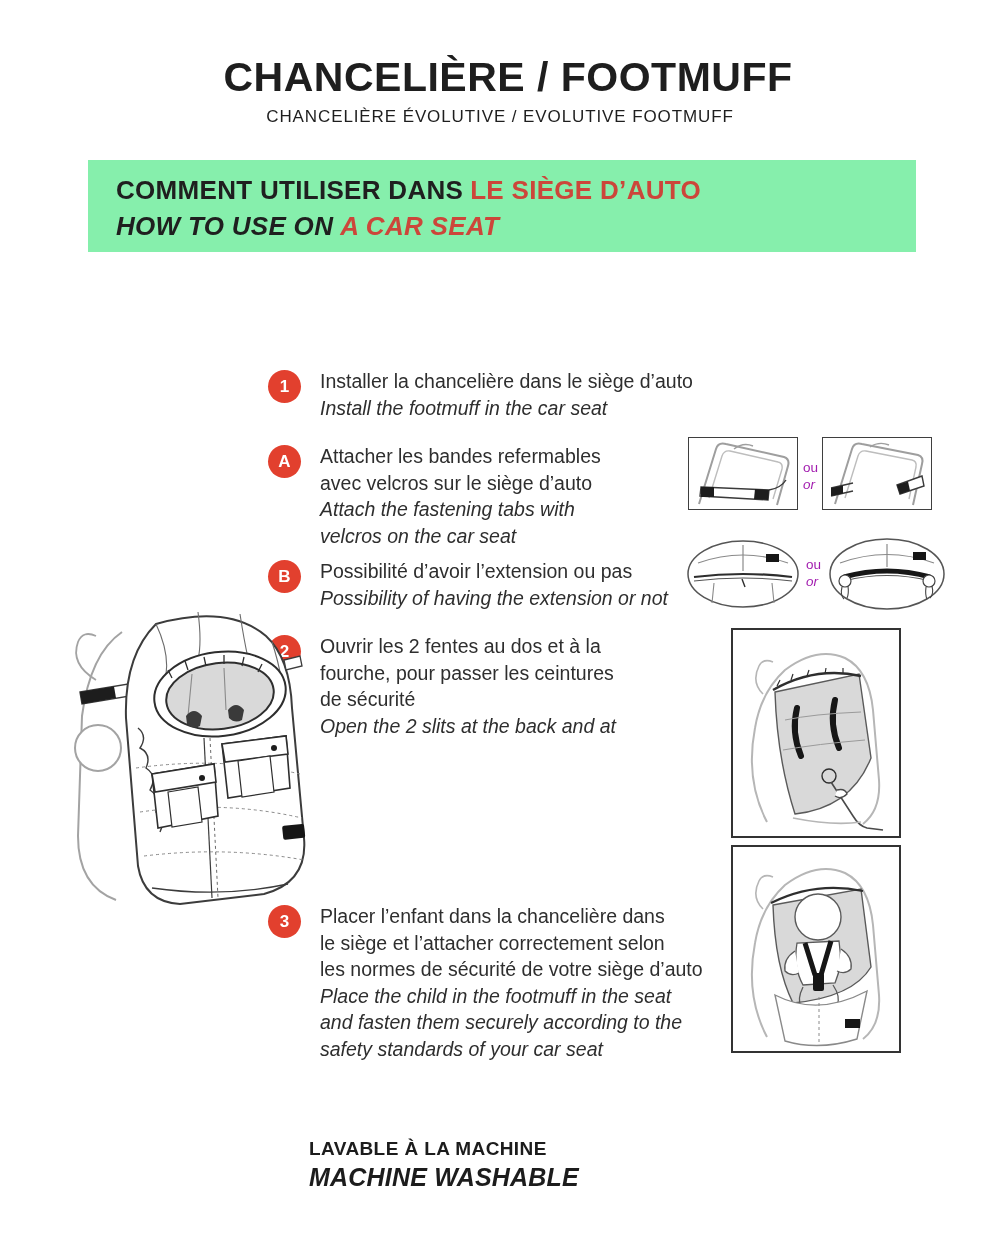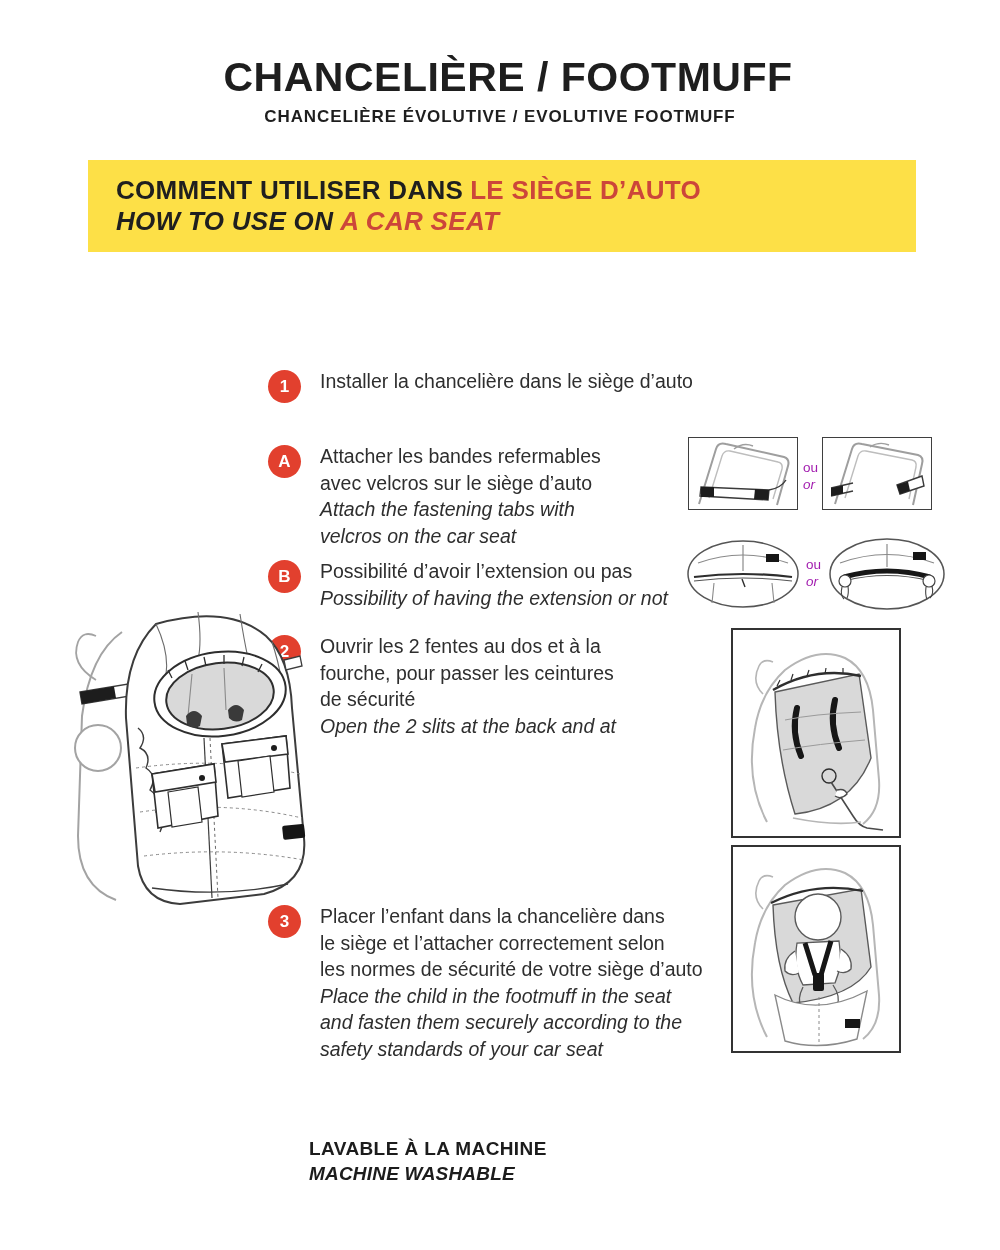--- a/index.html
+++ b/index.html
@@ -13,7 +13,7 @@
   }
   .subtitle{
     position:absolute;top:107px;left:0;width:100%;text-align:center;
-    font-size:17px;font-weight:700;letter-spacing:.9px;color:#1e1e1e;
+    font-size:17px;font-weight:400;letter-spacing:.9px;color:#1e1e1e;
   }
   .banner{
     position:absolute;left:88px;top:160px;width:828px;height:92px;

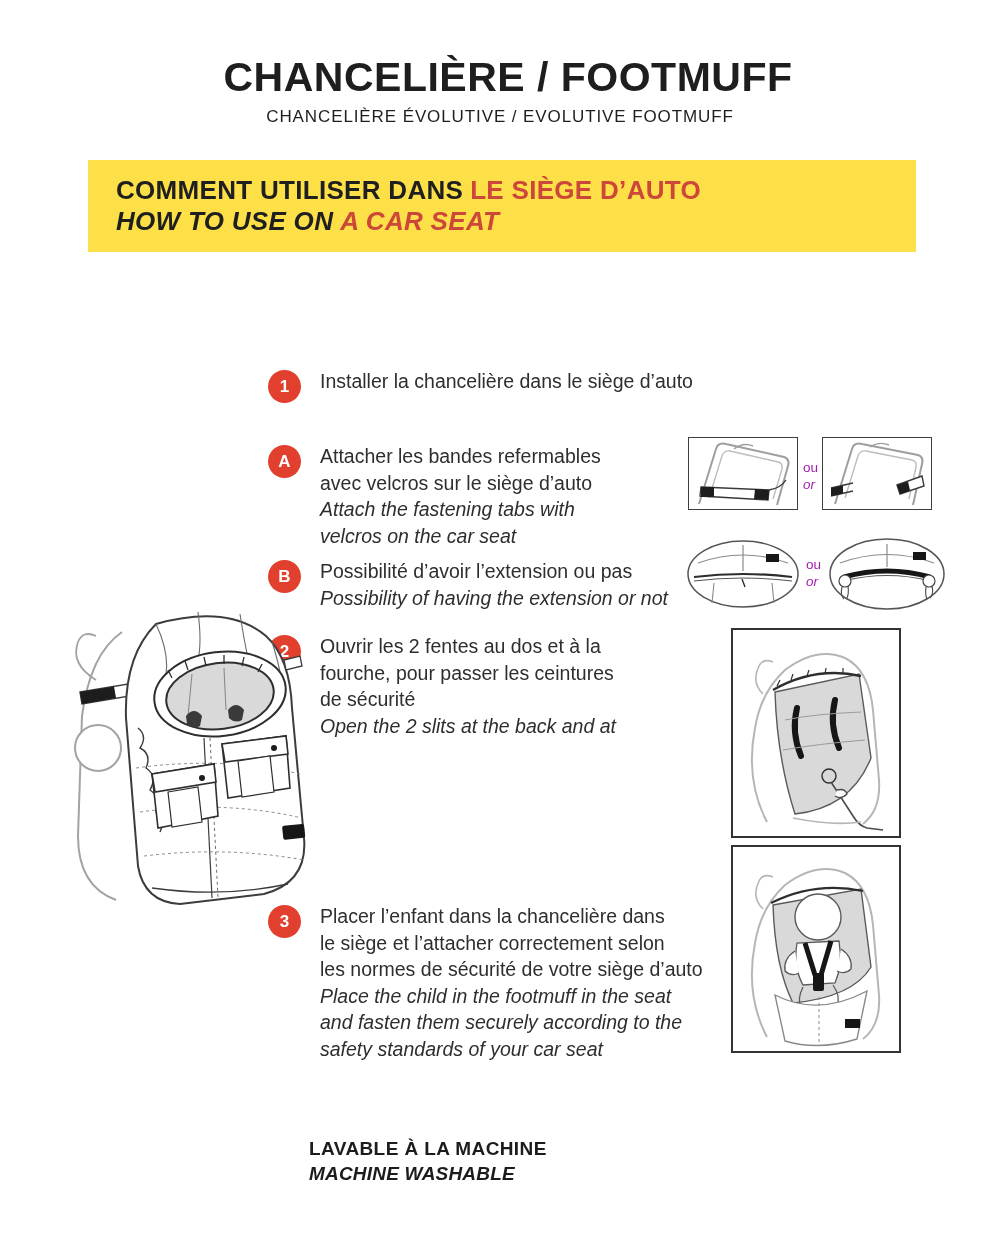--- a/index.html
+++ b/index.html
@@ -17,7 +17,7 @@
   }
   .banner{
     position:absolute;left:88px;top:160px;width:828px;height:92px;
-    background:#fde047;box-sizing:border-box;padding:15px 0 0 28px;
+    background:#86efac;box-sizing:border-box;padding:15px 0 0 28px;
   }
   .banner .line{font-size:26px;font-weight:800;letter-spacing:.3px;color:#1f1f1f;white-space:nowrap;}
   .banner .line.en{font-style:italic;}

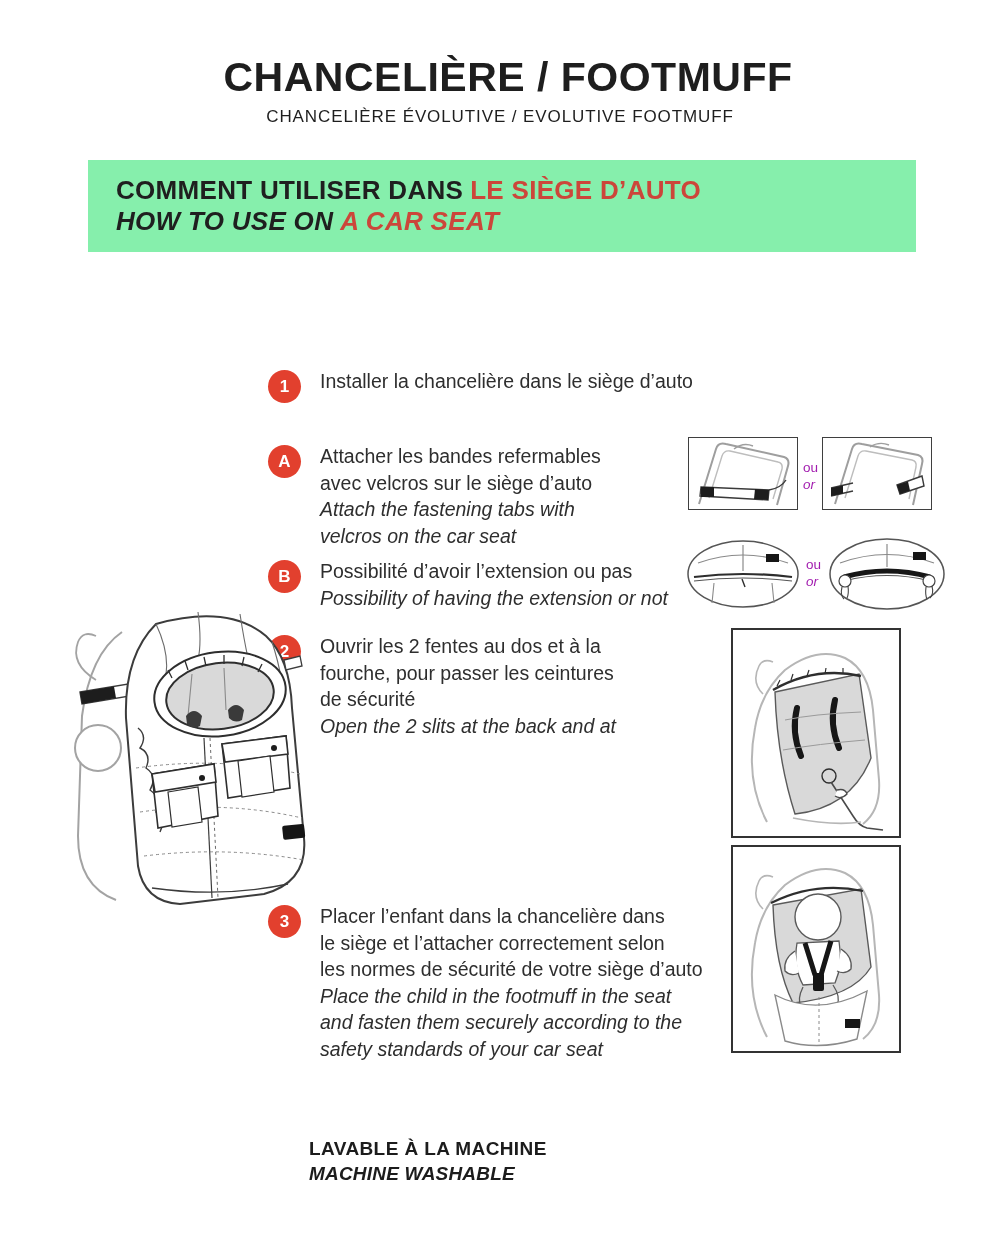--- a/index.html
+++ b/index.html
@@ -20,7 +20,7 @@
     background:#86efac;box-sizing:border-box;padding:15px 0 0 28px;
   }
   .banner .line{font-size:26px;font-weight:800;letter-spacing:.3px;color:#1f1f1f;white-space:nowrap;}
-  .banner .line.en{font-style:italic;}
+  .banner .line.en{font-style:italic;margin-top:5px;}
   .accent{color:#cc463a;margin-left:7px;}
   .step{position:absolute;display:flex;align-items:flex-start;}
   .badge{

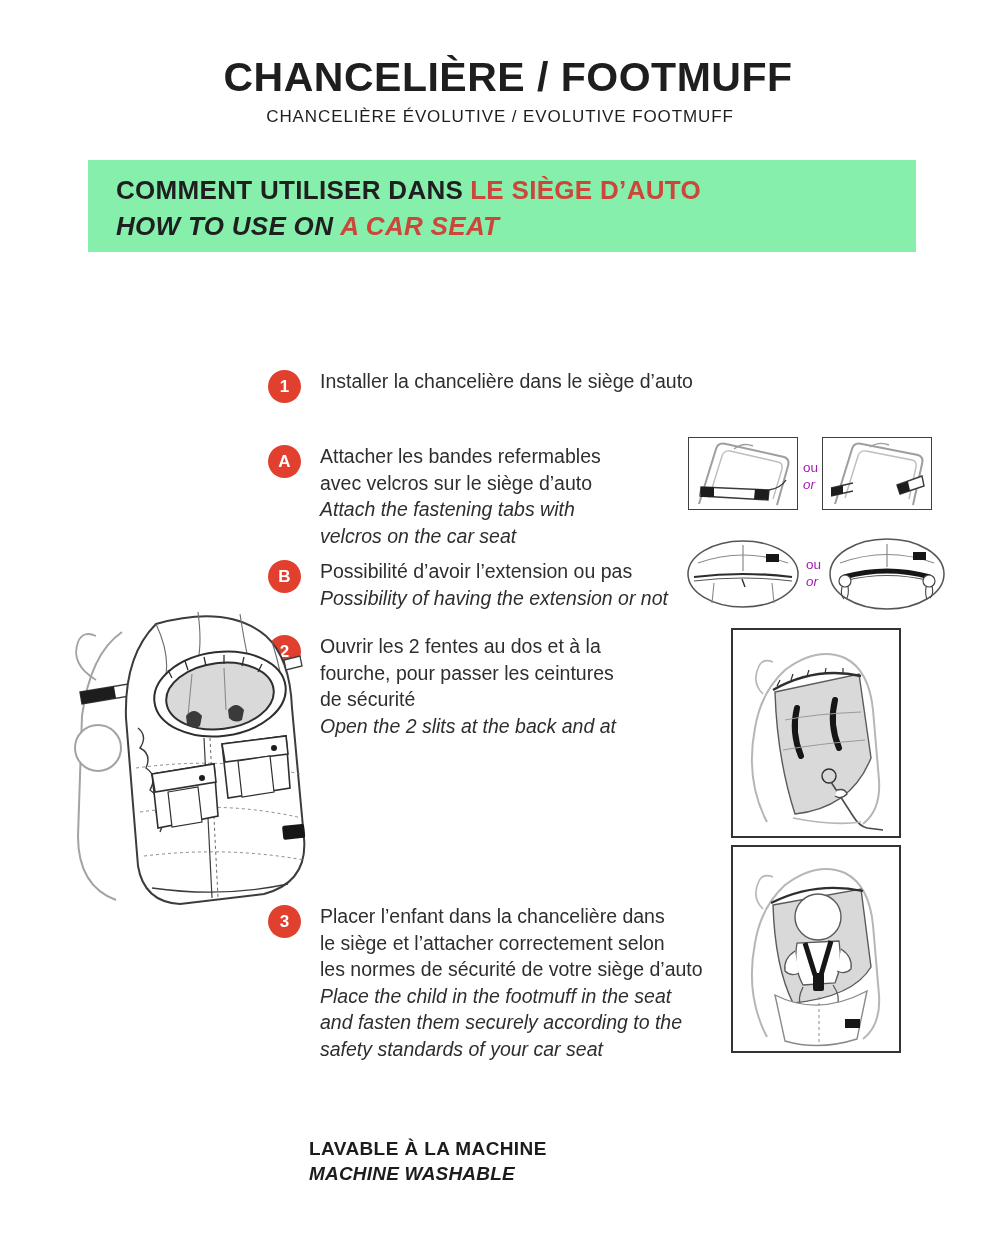--- a/index.html
+++ b/index.html
@@ -57,6 +57,7 @@
     <div class="badge">1</div>
     <div class="stext">
       <div>Installer la chancelière dans le siège d’auto</div>
+      <div class="en">Install the footmuff in the car seat</div>
     </div>
   </div>
 

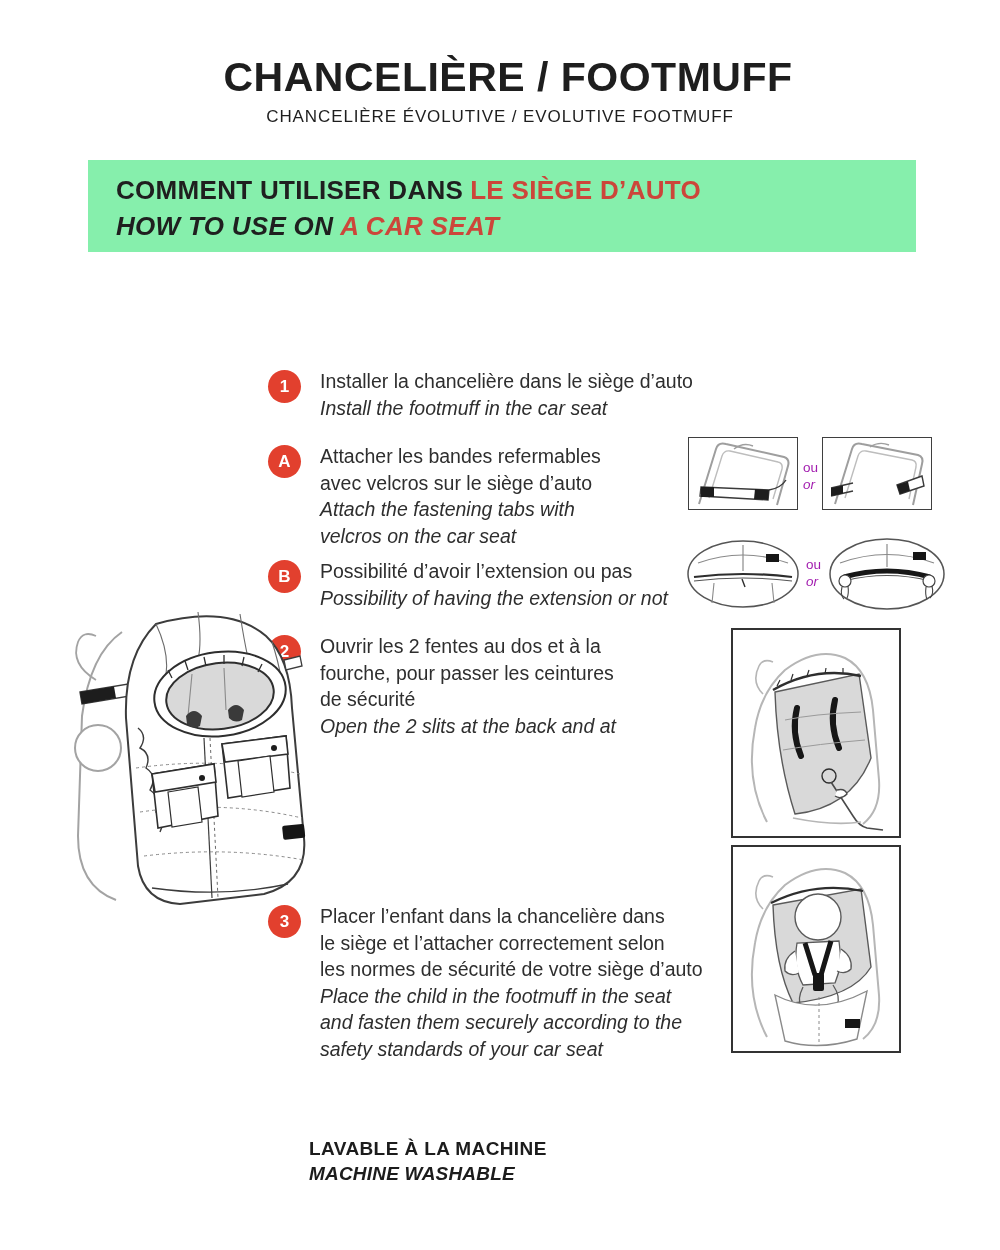--- a/index.html
+++ b/index.html
@@ -37,7 +37,7 @@
   .bigframe{border:2px solid #333;box-sizing:border-box;background:#fff;}
   .footer{position:absolute;left:309px;top:1138px;color:#1c1c1c;}
   .footer .fr{font-size:19px;font-weight:800;letter-spacing:.4px;}
-  .footer .en{font-size:19px;font-weight:800;font-style:italic;letter-spacing:.2px;margin-top:3px;}
+  .footer .en{font-size:25px;font-weight:800;font-style:italic;letter-spacing:.2px;margin-top:3px;}
   svg{display:block;}
 </style>
 </head>

